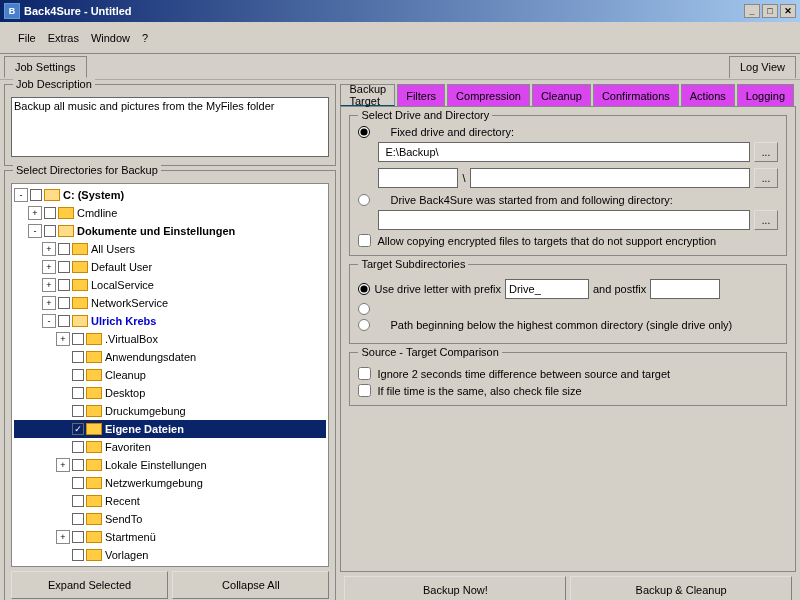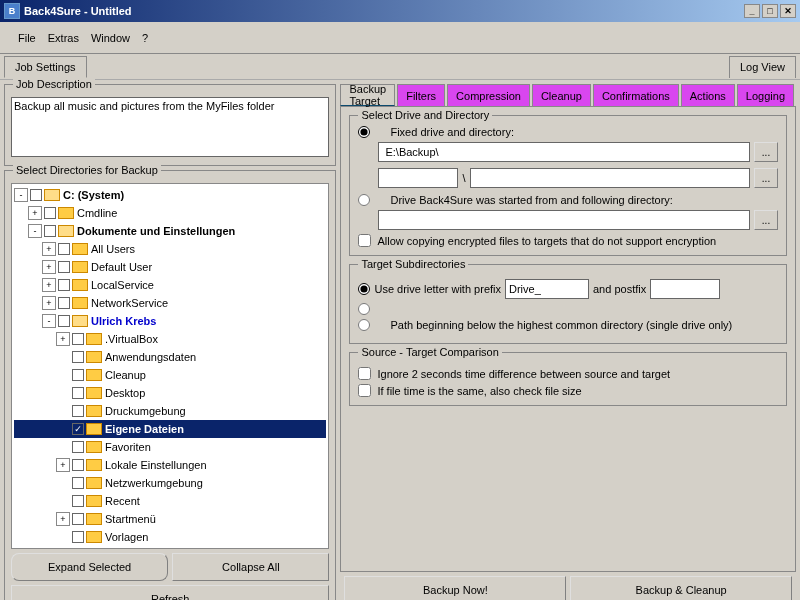--- a/index.html
+++ b/index.html
@@ -523,6 +523,15 @@
           <span class="tree-label">Recent</span>
         </div>
 
+        <div class="tree-item">
+          <span class="tree-indent"></span>
+            <span class="tree-indent"></span>
+            <span class="tree-indent"></span>
+          <span class="tree-spacer"></span>
+          <span class="checkbox"></span>
+          <span class="folder-icon"></span>
+          <span class="tree-label">SendTo</span>
+        </div>
 
         <div class="tree-item">
           <span class="tree-indent"></span>

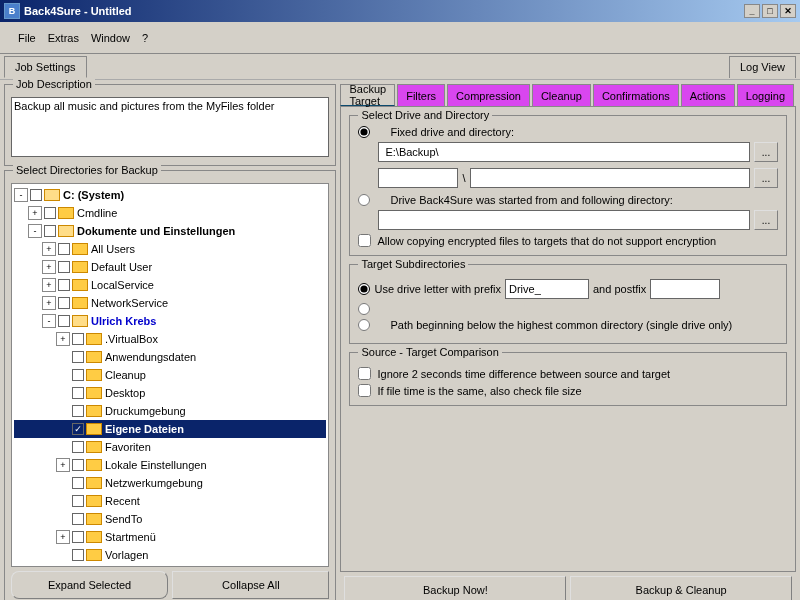--- a/index.html
+++ b/index.html
@@ -555,7 +555,7 @@
       </div>
 
       <div class="bottom-buttons" style="margin-top:4px; margin-bottom:4px;">
-        <button class="win-btn" style="flex:1;border-radius:8px;">Expand Selected</button>
+        <button class="win-btn" style="flex:1;">Expand Selected</button>
         <button class="win-btn" style="flex:1;">Collapse All</button>
       </div>
 

